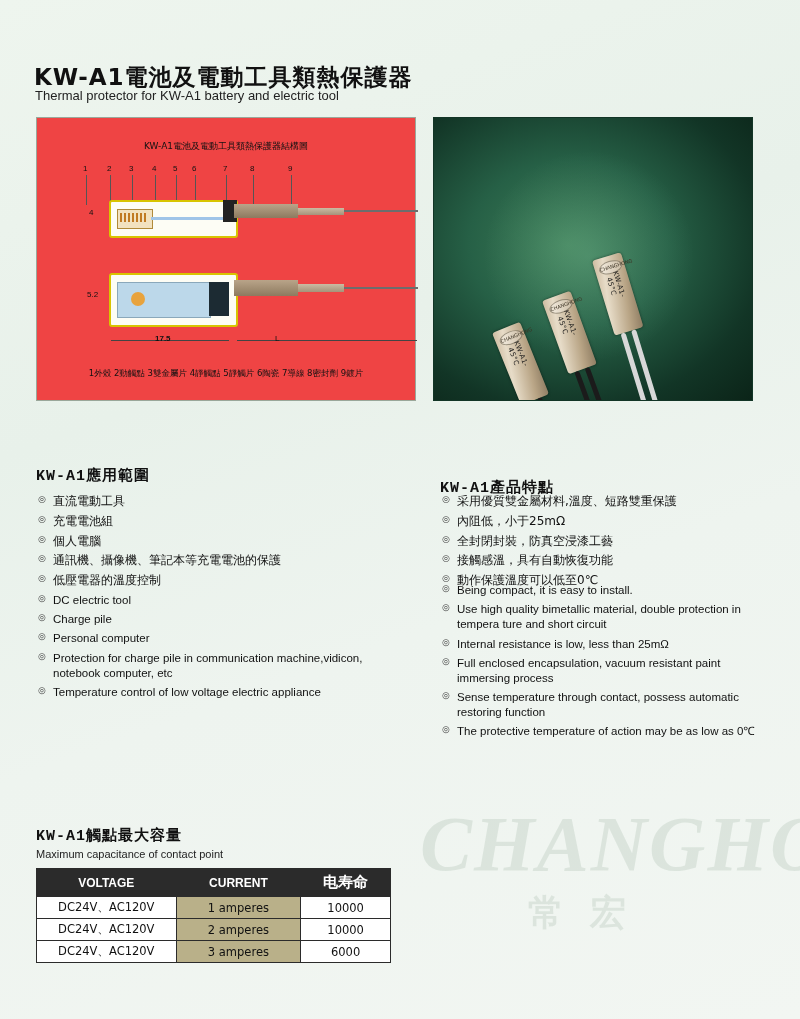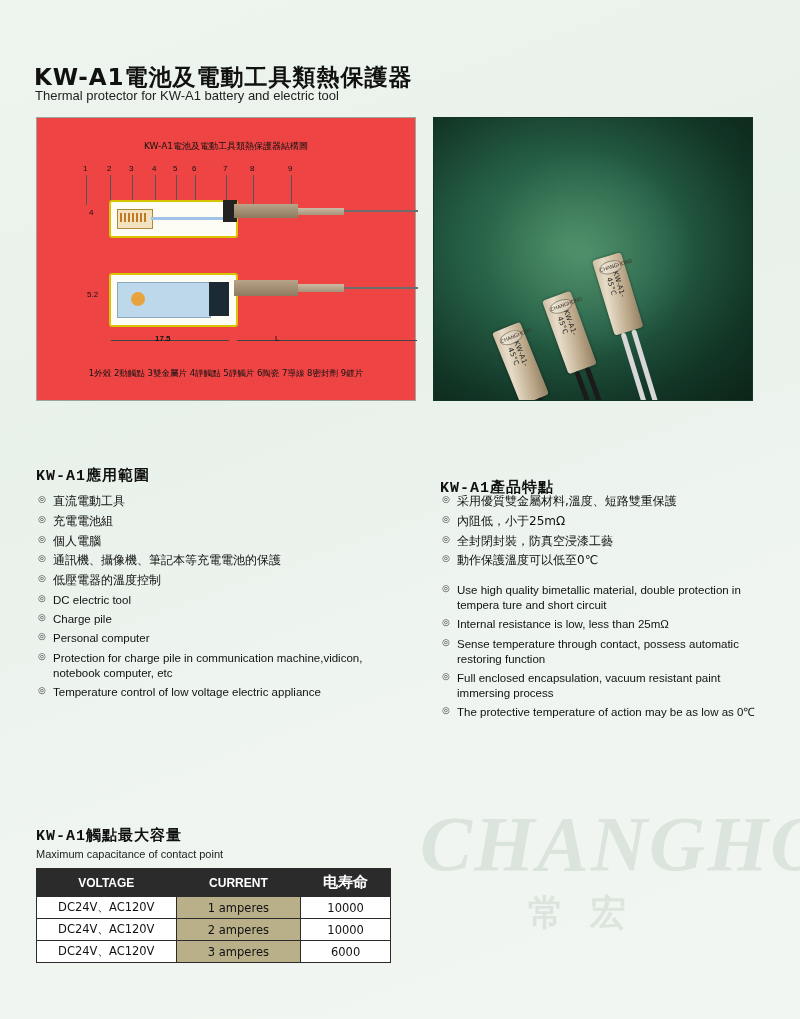--- a/index.html
+++ b/index.html
@@ -519,6 +519,7 @@
     <li class="cn">采用優質雙金屬材料,溫度、短路雙重保護</li>
     <li class="cn">內阻低，小于25mΩ</li>
     <li class="cn">全封閉封裝，防真空浸漆工藝</li>
+    <li class="cn">接觸感溫，具有自動恢復功能</li>
     <li class="cn">動作保護溫度可以低至0℃</li>
   </ul>
   <ul class="blist" style="left:442px; top:583px; width:318px;">

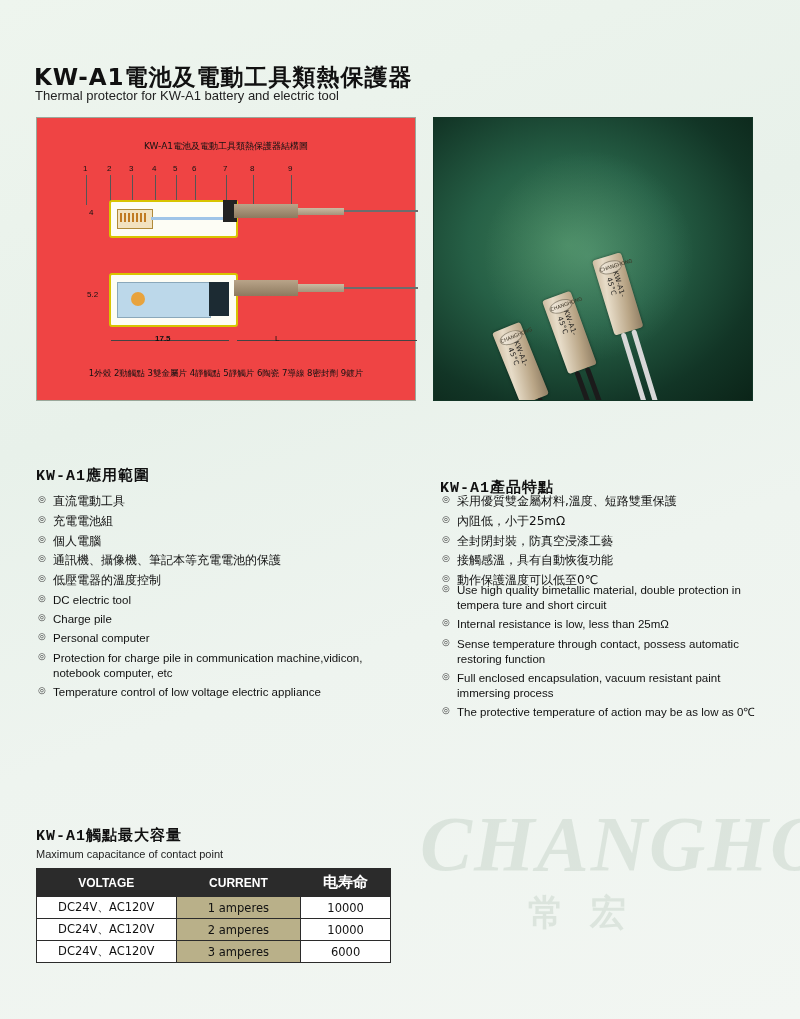--- a/index.html
+++ b/index.html
@@ -523,6 +523,7 @@
     <li class="cn">動作保護溫度可以低至0℃</li>
   </ul>
   <ul class="blist" style="left:442px; top:583px; width:318px;">
+    <li class="en">Being compact, it is easy to install.</li>
     <li class="en">Use high quality bimetallic material, double protection in tempera ture and short circuit</li>
     <li class="en">Internal resistance is low, less than 25mΩ</li>
     <li class="en">Sense temperature through contact, possess automatic restoring function</li>

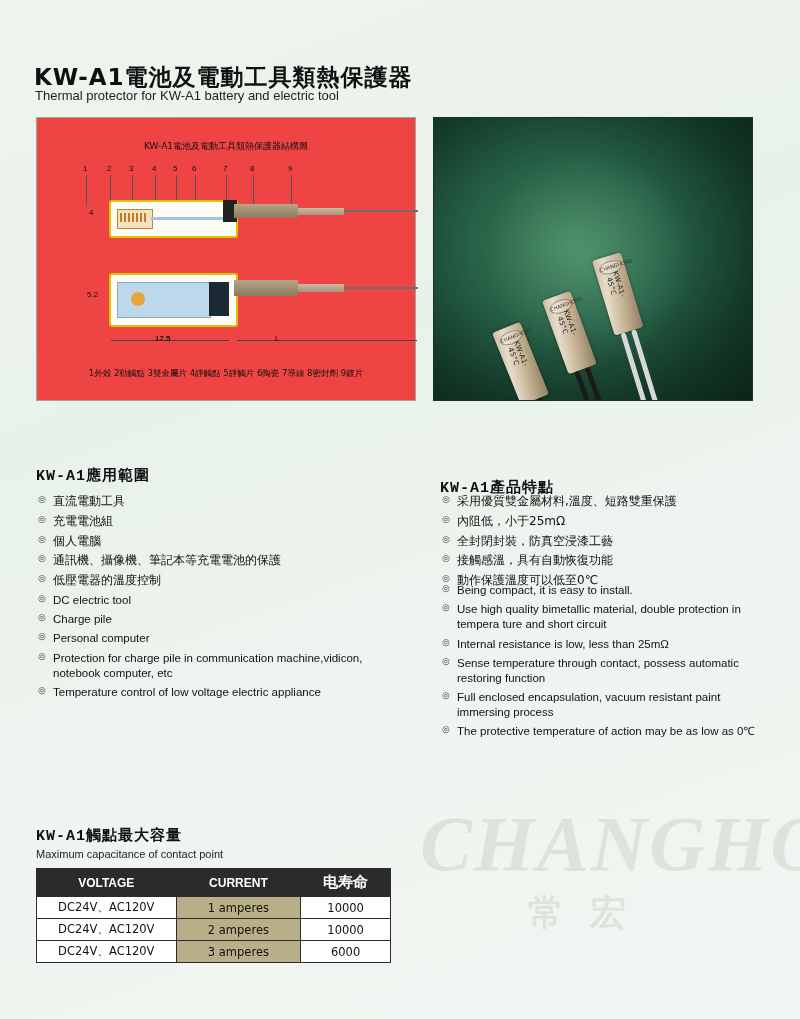--- a/index.html
+++ b/index.html
@@ -526,8 +526,8 @@
     <li class="en">Being compact, it is easy to install.</li>
     <li class="en">Use high quality bimetallic material, double protection in tempera ture and short circuit</li>
     <li class="en">Internal resistance is low, less than 25mΩ</li>
+    <li class="en">Full enclosed encapsulation, vacuum resistant paint immersing process</li>
     <li class="en">Sense temperature through contact, possess automatic restoring function</li>
-    <li class="en">Full enclosed encapsulation, vacuum resistant paint immersing process</li>
     <li class="en">The protective temperature of action may be as low as 0℃</li>
   </ul>
 

